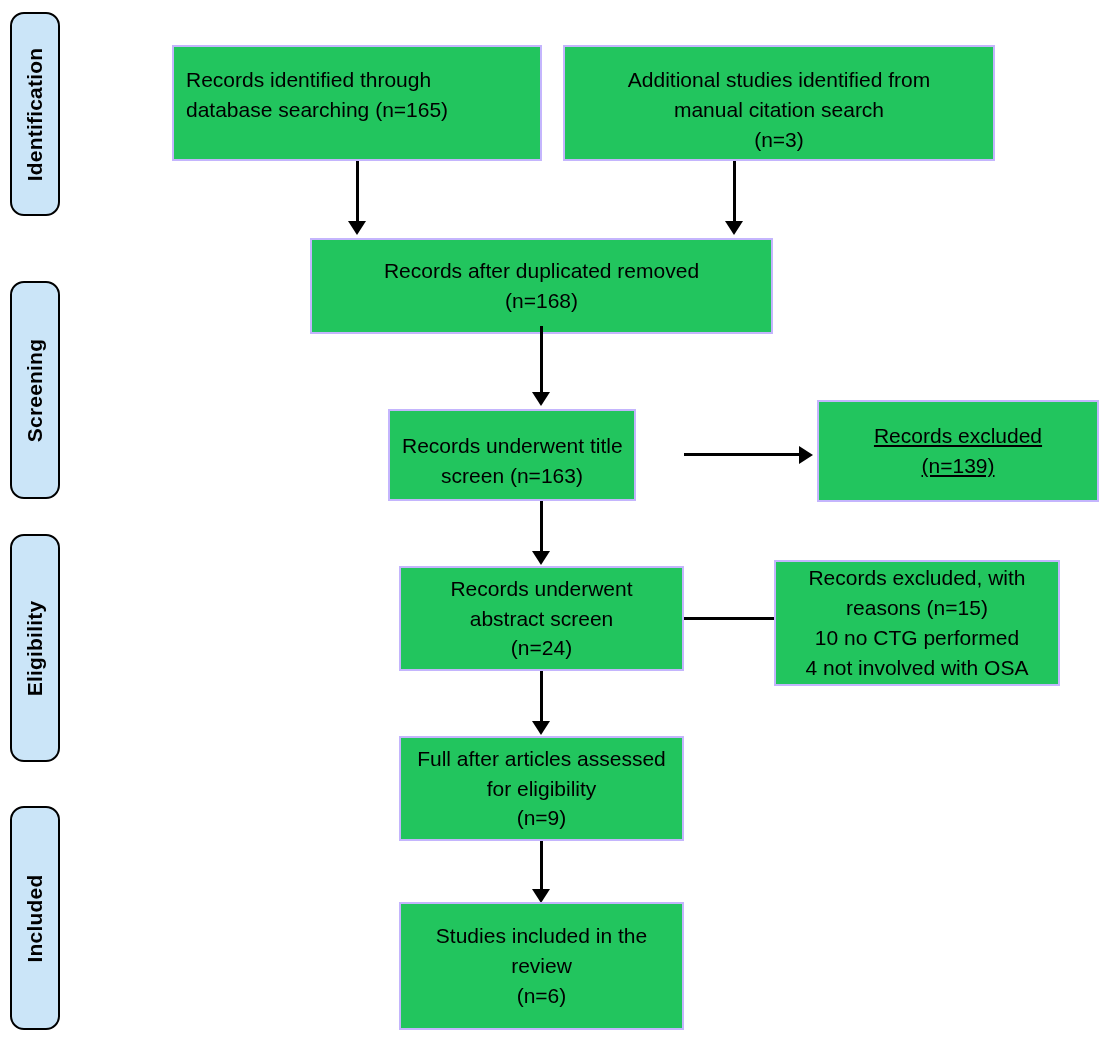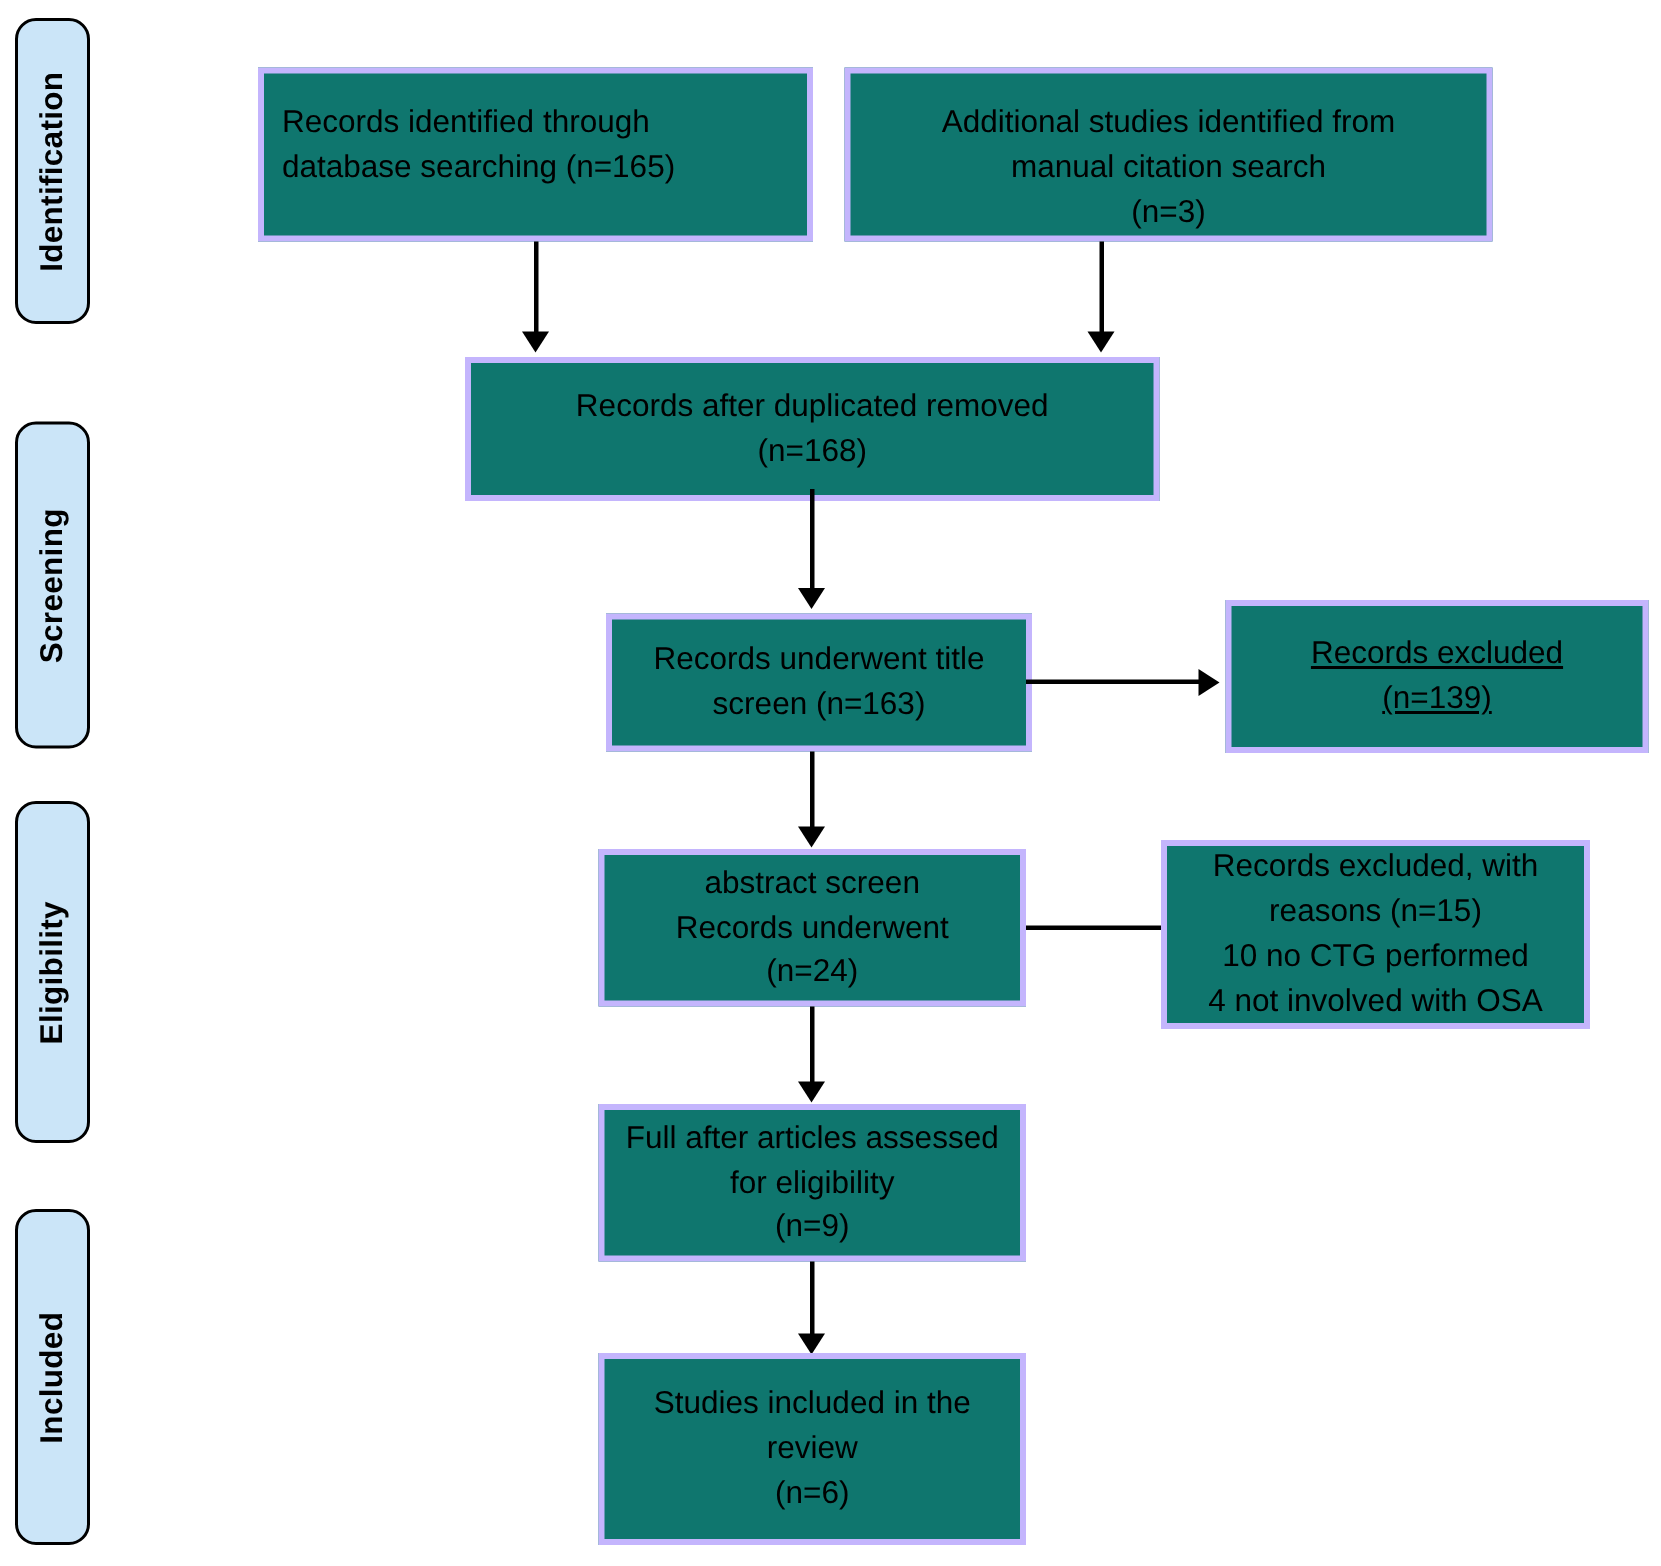--- a/index.html
+++ b/index.html
@@ -44,8 +44,8 @@
   .flow-box {
     position: absolute;
     box-sizing: border-box;
-    background: #0f766e;
-    border: 4px solid #c4b5fd;
+    background: #22c55e;
+    border: 2px solid #c4b5fd;
     display: flex;
     flex-direction: column;
     justify-content: center;

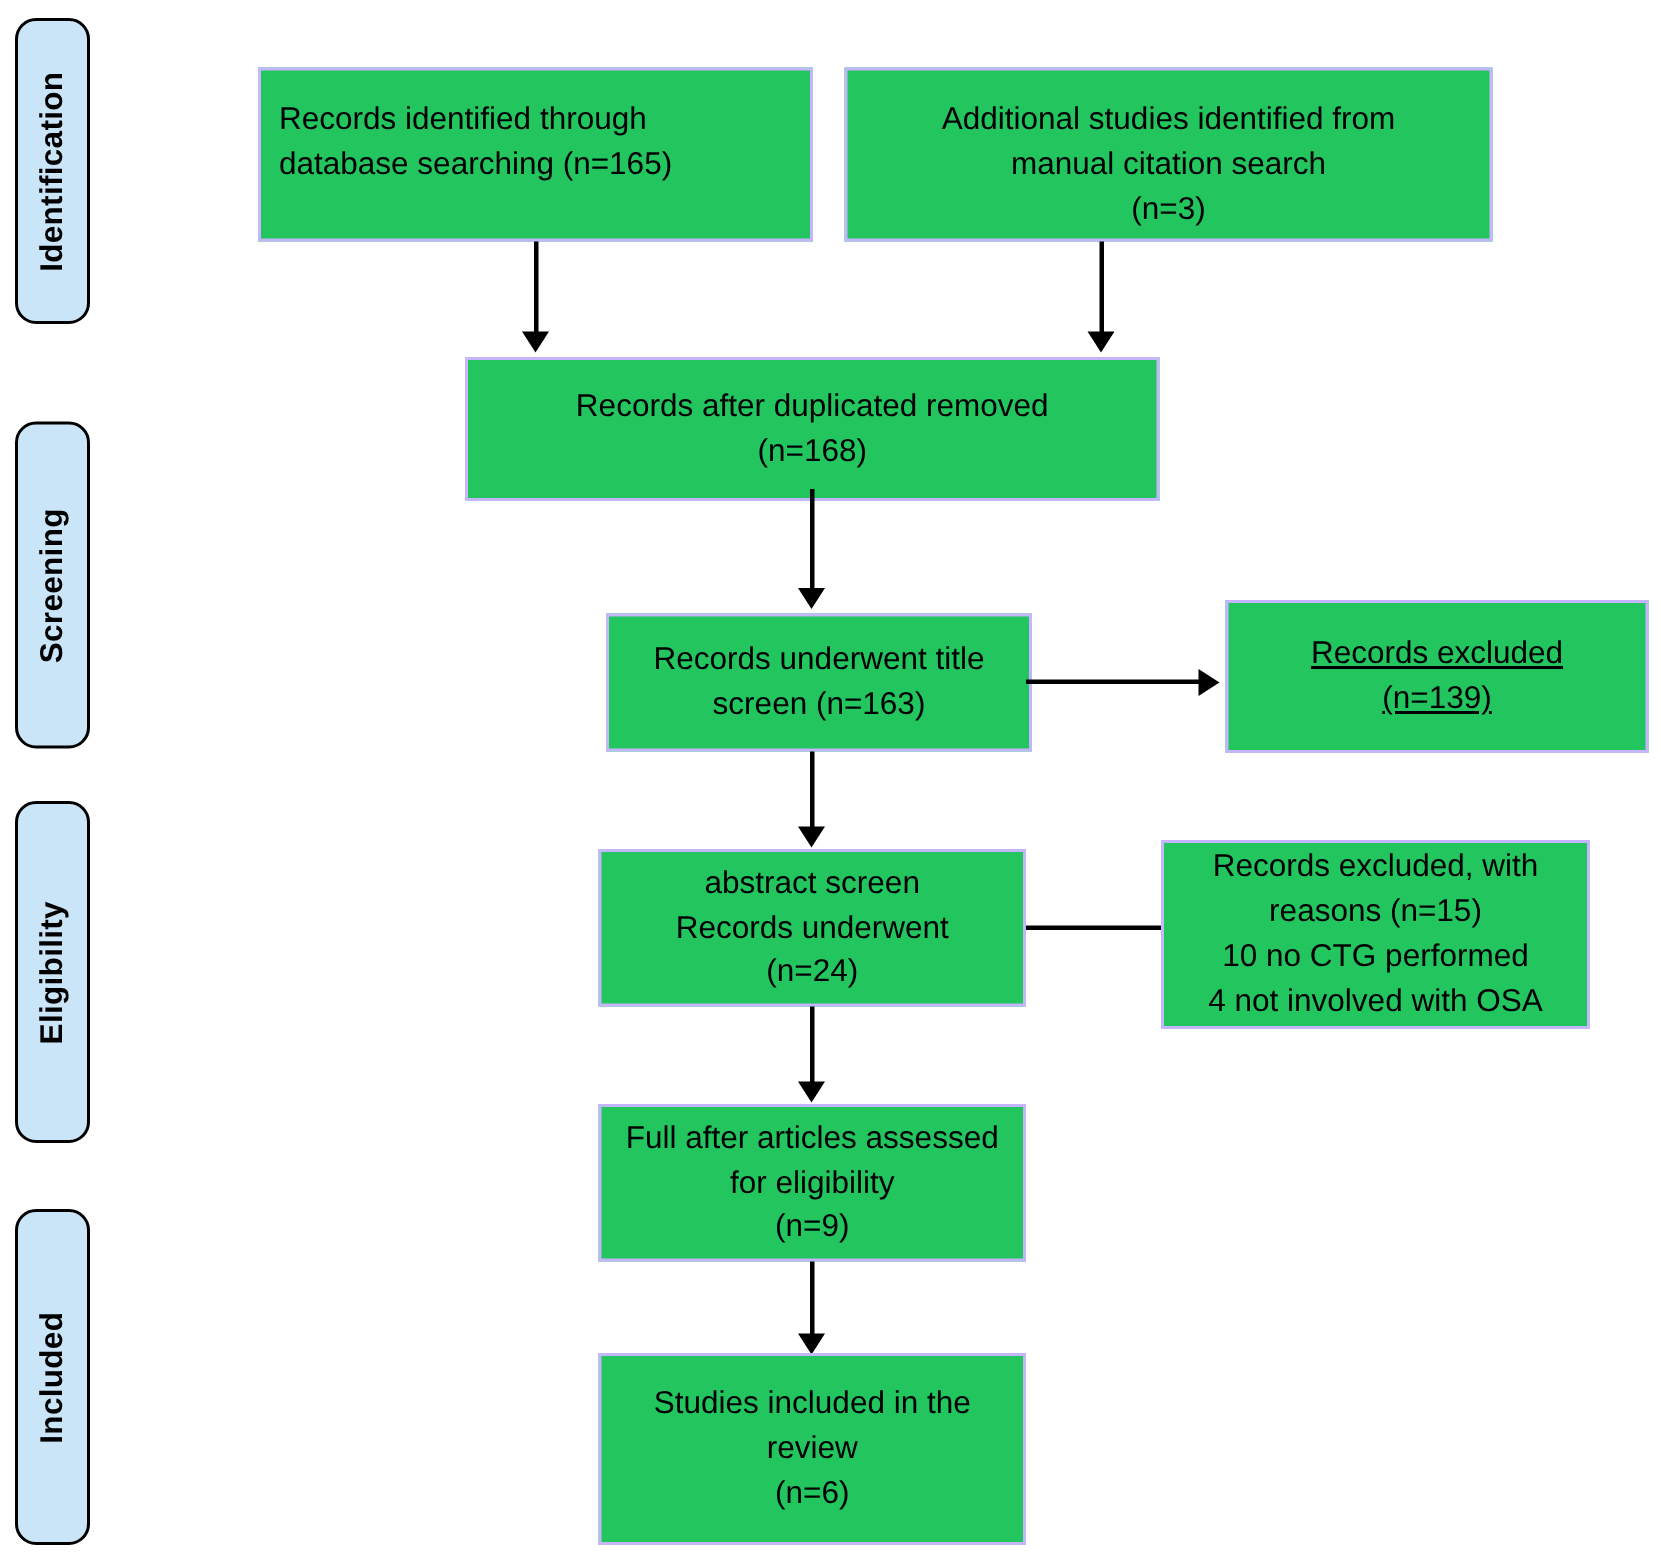--- a/index.html
+++ b/index.html
@@ -139,7 +139,7 @@
   <div class="vline" style="left:540px; top:326px; width:3px; height:68px;"></div>
   <div class="arrow-down" style="left:532px; top:392px;"></div>
 
-  <div class="flow-box" style="left:404px; top:409px; width:284px; height:92px;">
+  <div class="flow-box" style="left:388px; top:409px; width:248px; height:92px;justify-content:space-between;">
     <div class="line">Records underwent title</div>
     <div class="line">screen (n=163)</div>
   </div>

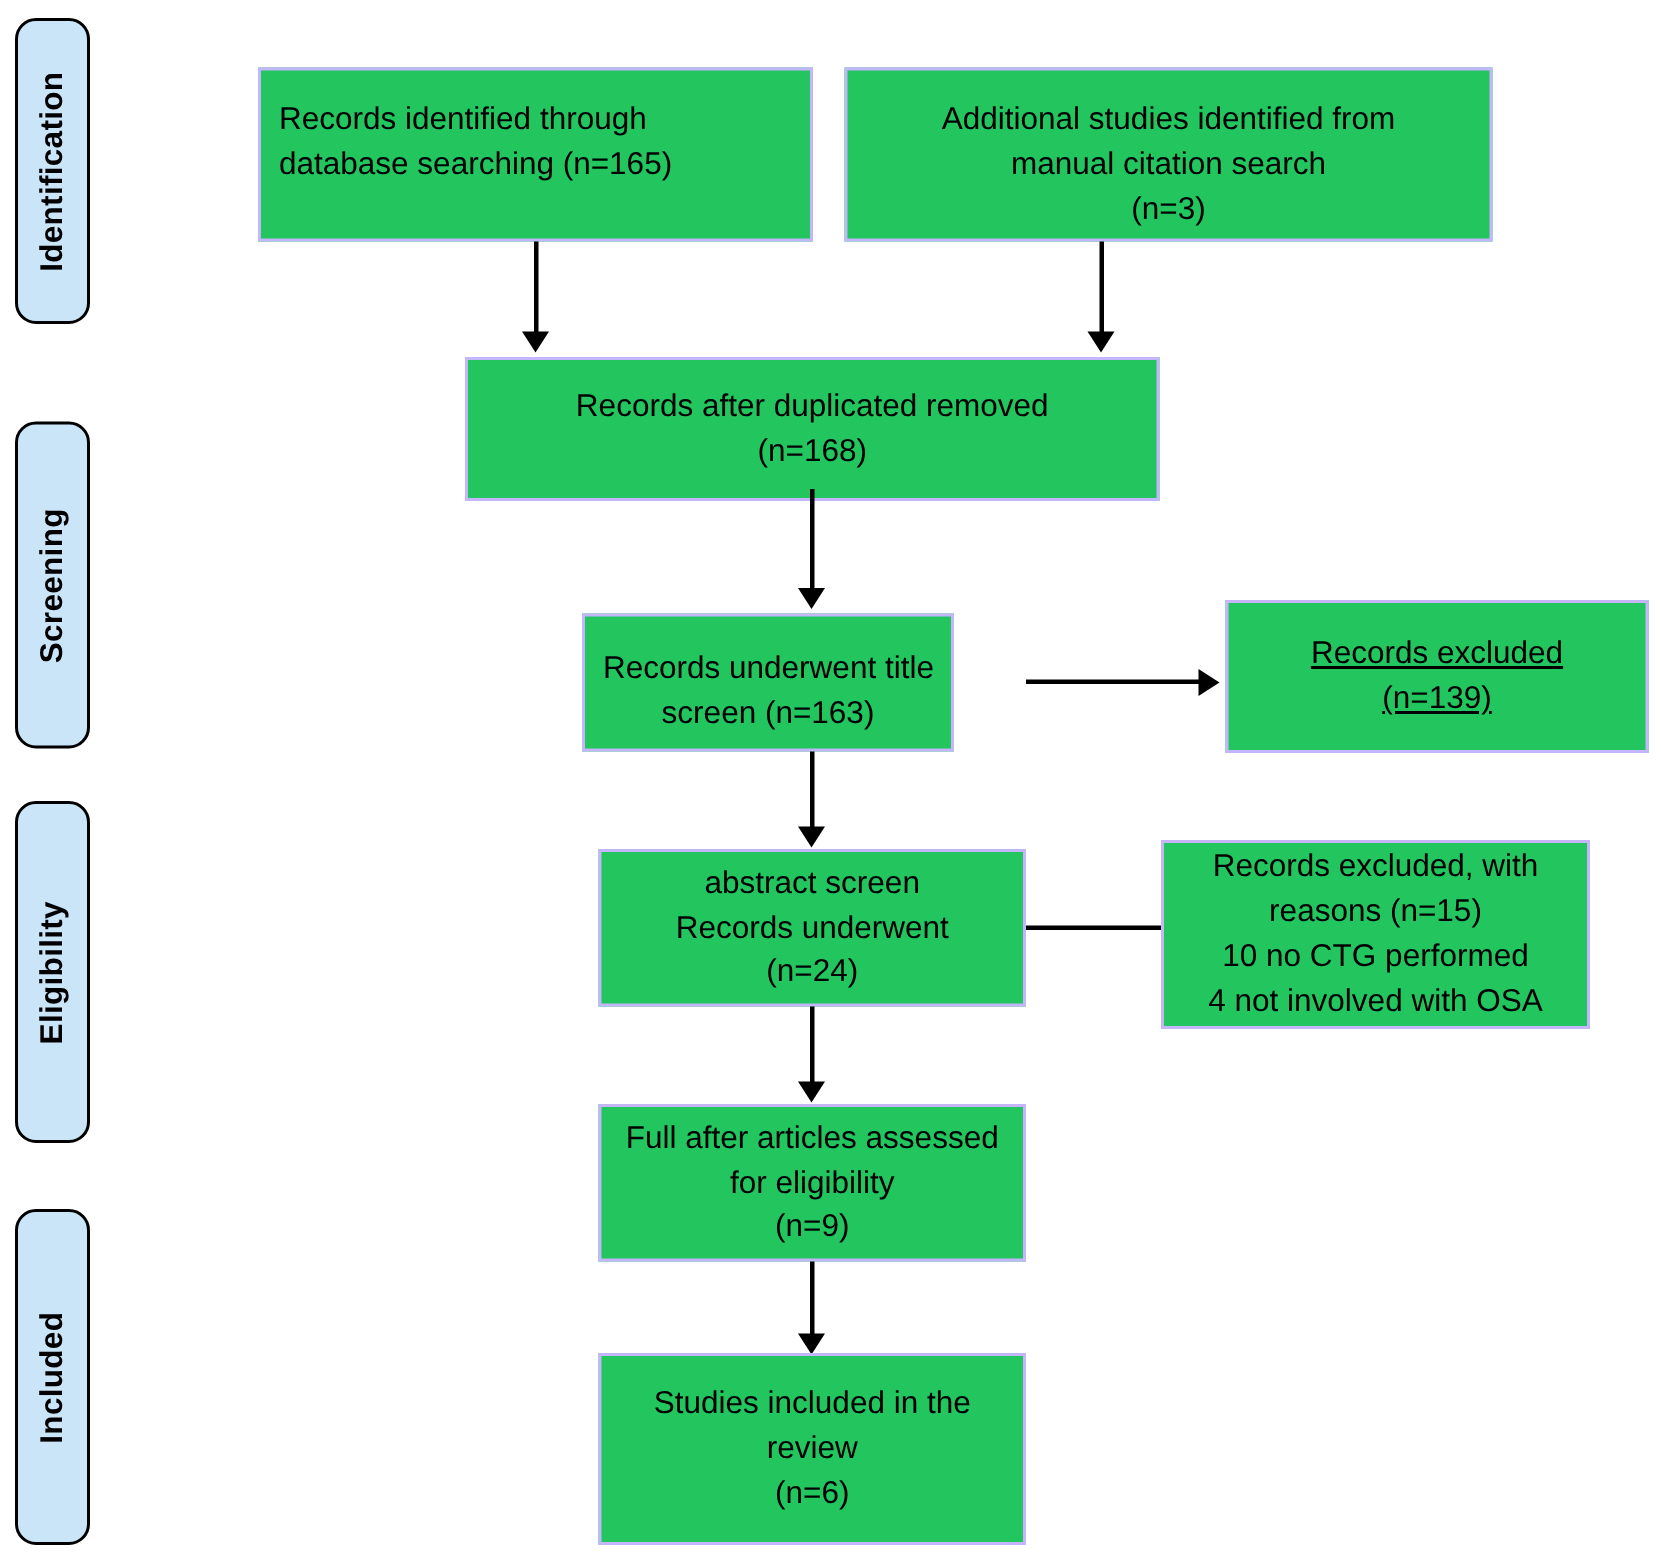--- a/index.html
+++ b/index.html
@@ -156,8 +156,8 @@
   <div class="arrow-down" style="left:532px; top:551px;"></div>
 
   <div class="flow-box" style="left:399px; top:566px; width:285px; height:105px;">
+    <div class="line">Records underwent</div>
     <div class="line">abstract screen</div>
-    <div class="line">Records underwent</div>
     <div class="line">(n=24)</div>
   </div>
 

